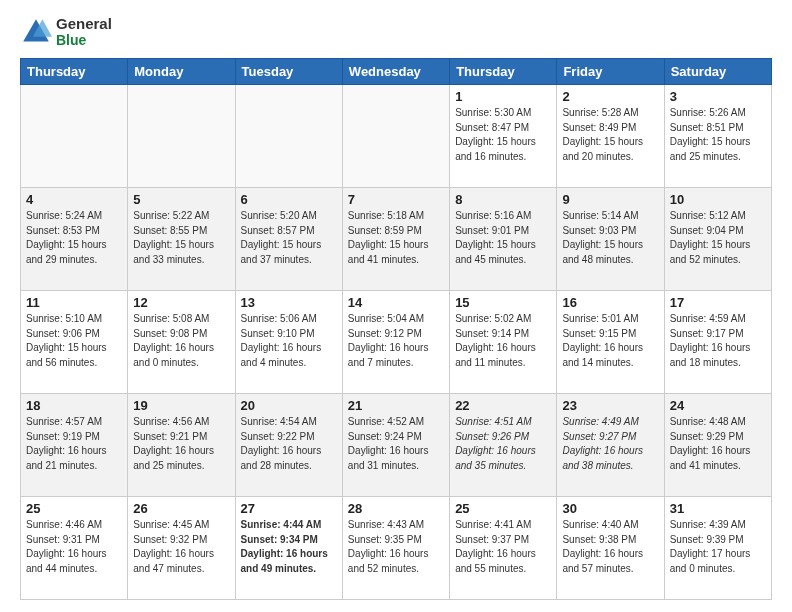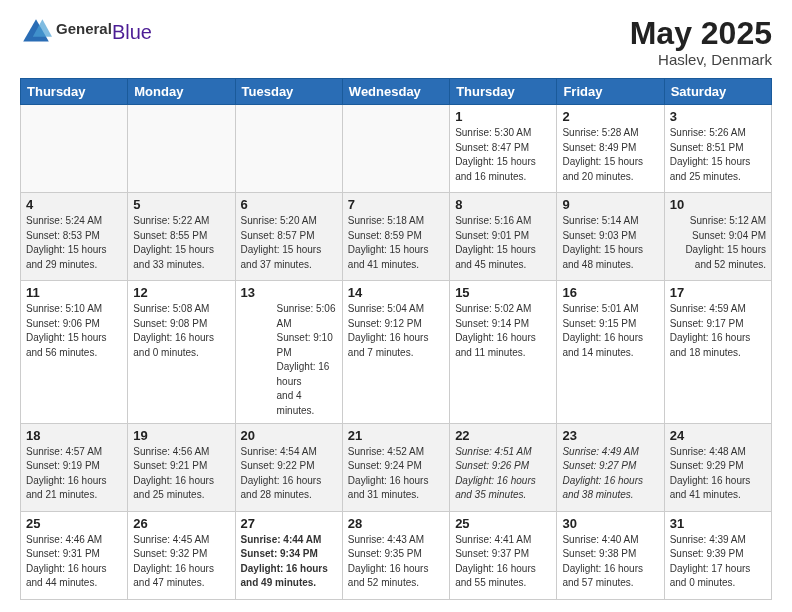--- a/index.html
+++ b/index.html
@@ -30,7 +30,7 @@
     }
     .logo-text {
       display: flex;
-      flex-direction: row;
+      flex-direction: column;
       line-height: 1.1;
     }
     .logo-general {

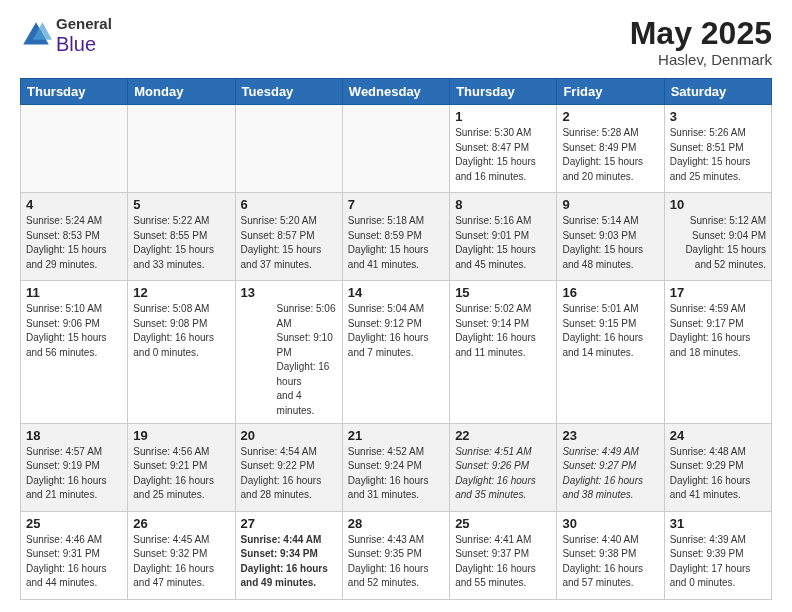--- a/index.html
+++ b/index.html
@@ -39,9 +39,9 @@
       color: #333;
     }
     .logo-blue {
-      font-size: 20px;
-      font-weight: normal;
-      color: #4c1d95;
+      font-size: 14px;
+      font-weight: bold;
+      color: #15803d;
     }
     .logo-icon {
       width: 32px;

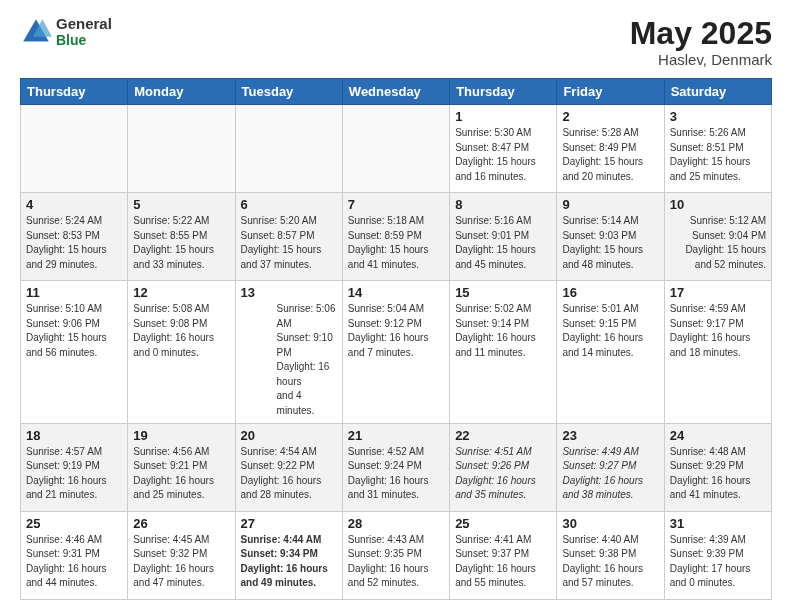--- a/index.html
+++ b/index.html
@@ -118,10 +118,6 @@
         <span class="logo-general">General</span>
         <span class="logo-blue">Blue</span>
       </div>
-    </div>
-    <div class="title-block">
-      <div class="main-title">May 2025</div>
-      <div class="subtitle">Haslev, Denmark</div>
     </div>
   </div>
 

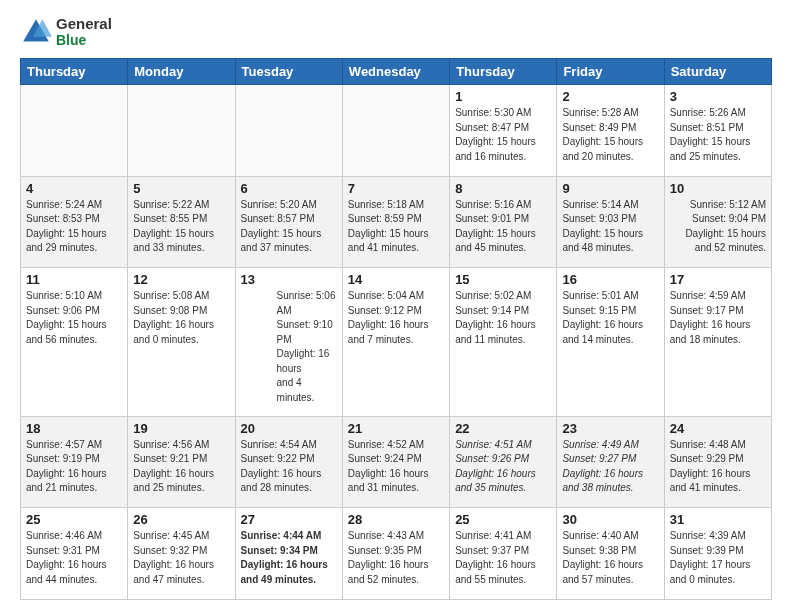--- a/index.html
+++ b/index.html
@@ -206,7 +206,7 @@
           </td>
           <td>
             <span class="day-number">10</span>
-            <div class="day-info" style="white-space: pre-line; text-align: right;">Sunrise: 5:12 AM
+            <div class="day-info" style="white-space: pre-line;">Sunrise: 5:12 AM
 Sunset: 9:04 PM
 Daylight: 15 hours
 and 52 minutes.</div>

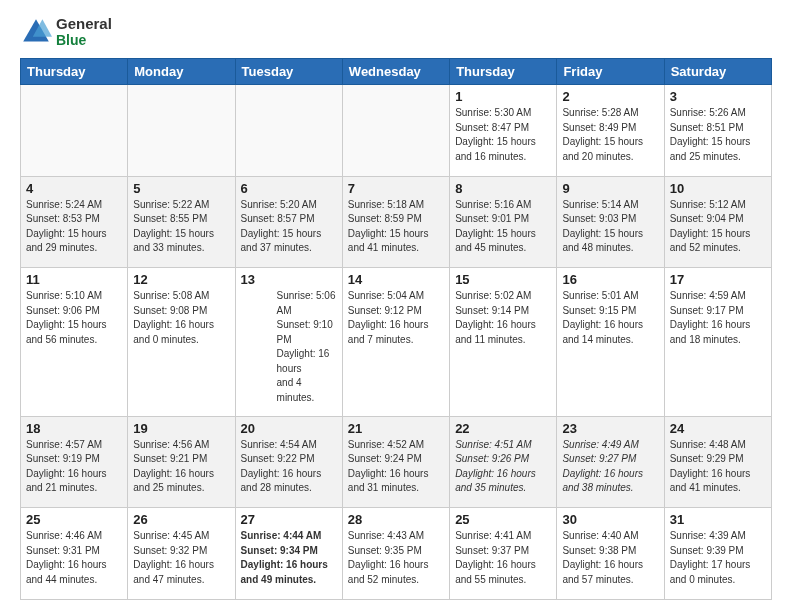--- a/index.html
+++ b/index.html
@@ -229,7 +229,7 @@
           </td>
           <td>
             <span class="day-number">13</span>
-            <div class="day-info" style="white-space: pre-line; margin-left: 36px;">Sunrise: 5:06 AM
+            <div class="day-info" style="white-space: pre-line;">Sunrise: 5:06 AM
 Sunset: 9:10 PM
 Daylight: 16 hours
 and 4 minutes.</div>

